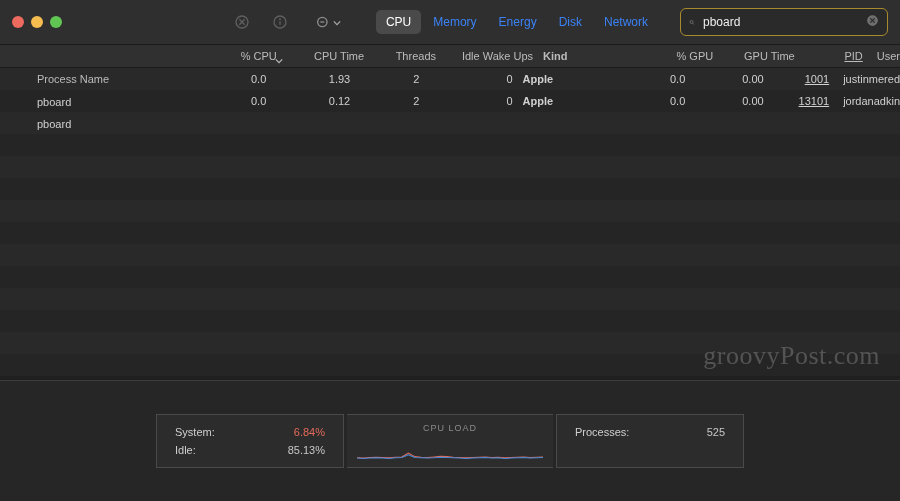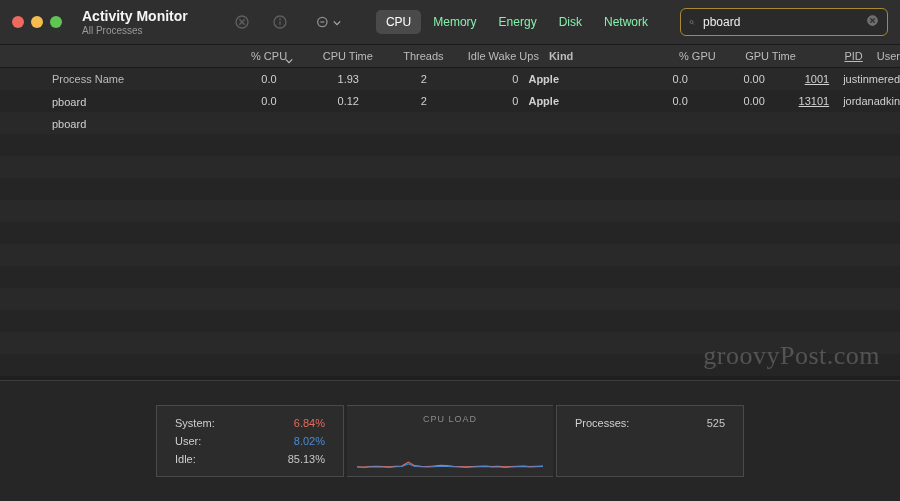--- a/index.html
+++ b/index.html
@@ -63,10 +63,6 @@
     <span class="t-min"></span>
     <span class="t-max"></span>
   </div>
-  <div class="app-title">
-    <div class="main">Activity Monitor</div>
-    <div class="sub">All Processes</div>
-  </div>
   <div class="tb-spacer"></div>
   <div class="tb-btn disabled">
     <svg viewBox="0 0 24 24" fill="none" stroke="currentColor" stroke-width="2">

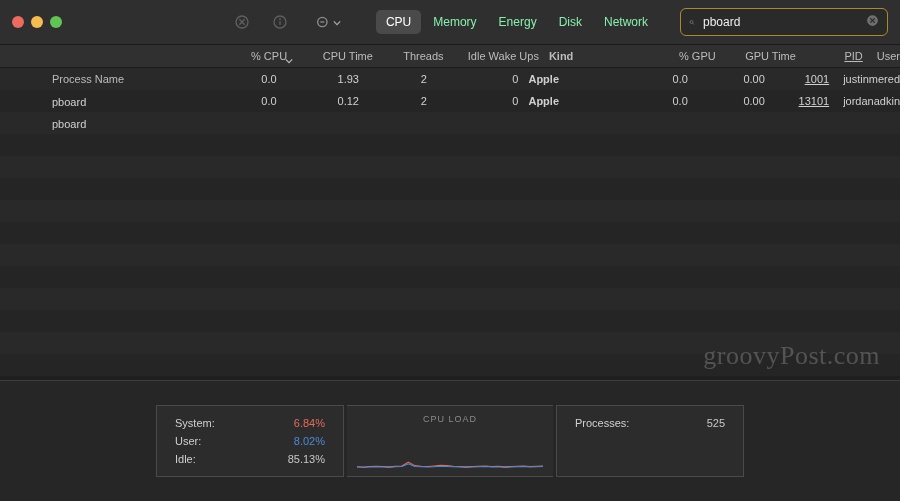--- a/index.html
+++ b/index.html
@@ -18,7 +18,7 @@
   .tb-btn.disabled{opacity:.5;}
   .tb-btn.pair{width:40px;position:relative;}
   .tabs{display:flex;gap:2px;margin:0 10px;padding-left:9px;}
-  .tab{padding:5px 10px;border-radius:5px;color:#86efac;font-size:12px;}
+  .tab{padding:5px 10px;border-radius:5px;color:#3b82f6;font-size:12px;}
   .tab.active{background:#4a4a4a;color:#fff;}
   .search{display:flex;align-items:center;background:#2a2a2a;border:1px solid #a88b2e;border-radius:6px;height:26px;padding:0 8px;width:190px;gap:6px;}
   .search input{background:transparent;border:none;outline:none;color:#eee;font-size:12px;flex:1;}

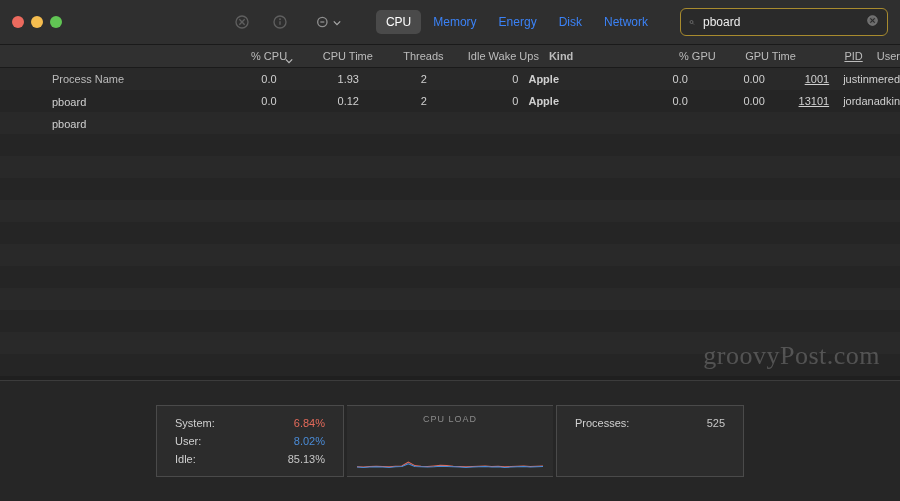--- a/index.html
+++ b/index.html
@@ -28,7 +28,7 @@
   .row{display:flex;height:22px;align-items:center;font-size:11px;color:#d0d0d0;}
   .rows .row:nth-child(odd){background:#292929;}
   .rows .row:nth-child(even){background:#252525;}
-  .c-name{width:168px;padding-left:52px;text-align:left;margin-top:45px;}
+  .c-name{width:168px;padding-left:37px;text-align:left;margin-top:45px;}
   .c-cpu,.c-time,.c-threads,.c-wake,.c-gpu,.c-gputime,.c-pid{text-align:right;padding-right:10px;}
   .c-cpu{width:80px;position:relative;}
   .c-time{width:80px;}

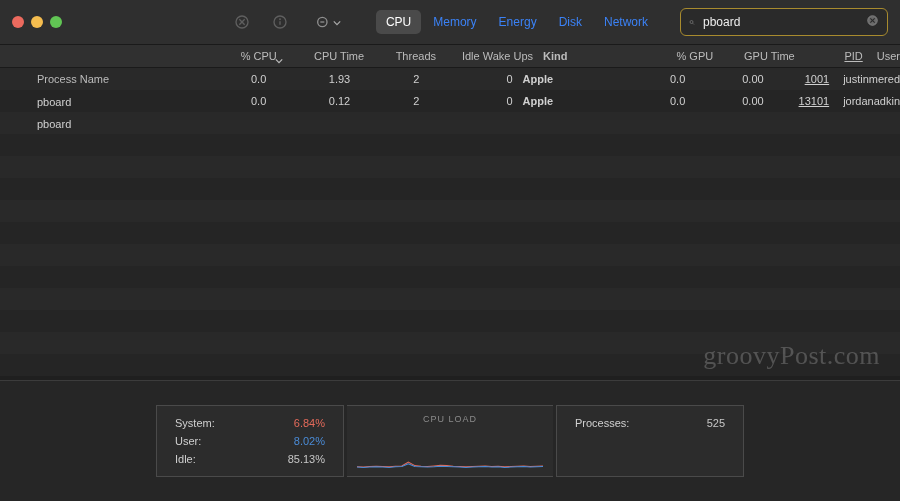--- a/index.html
+++ b/index.html
@@ -177,10 +177,6 @@
           <span class="val-red">6.84%</span>
         </div>
       <div class="line">
-          <span class="label">User:</span>
-          <span class="val-blue">8.02%</span>
-        </div>
-      <div class="line">
           <span class="label">Idle:</span>
           <span>85.13%</span>
         </div>

